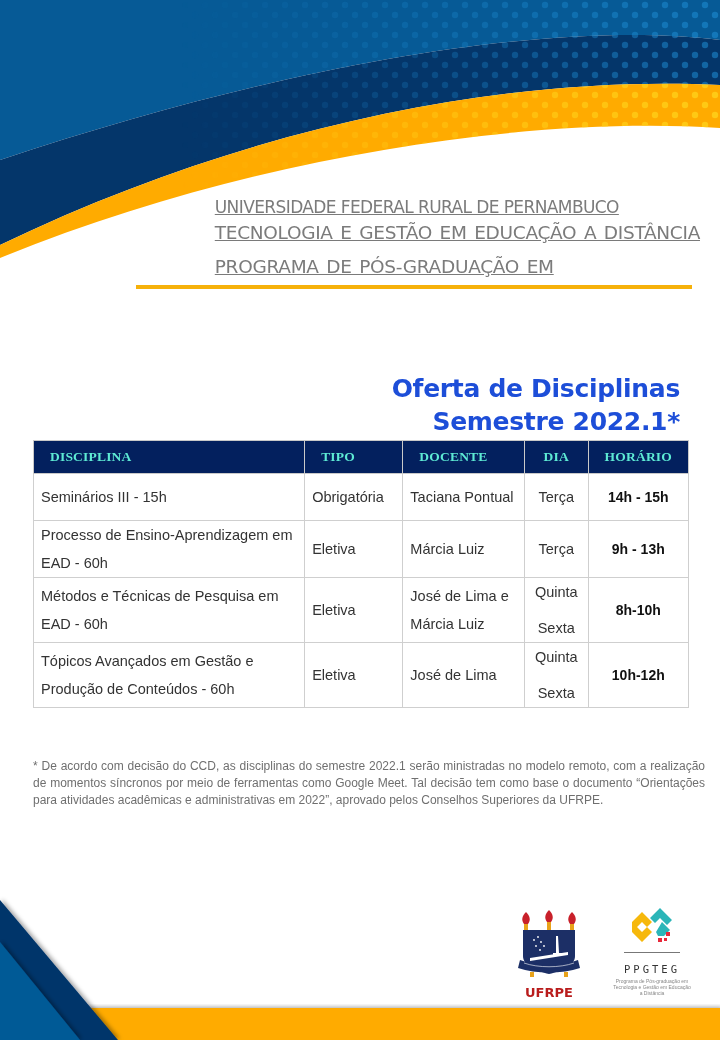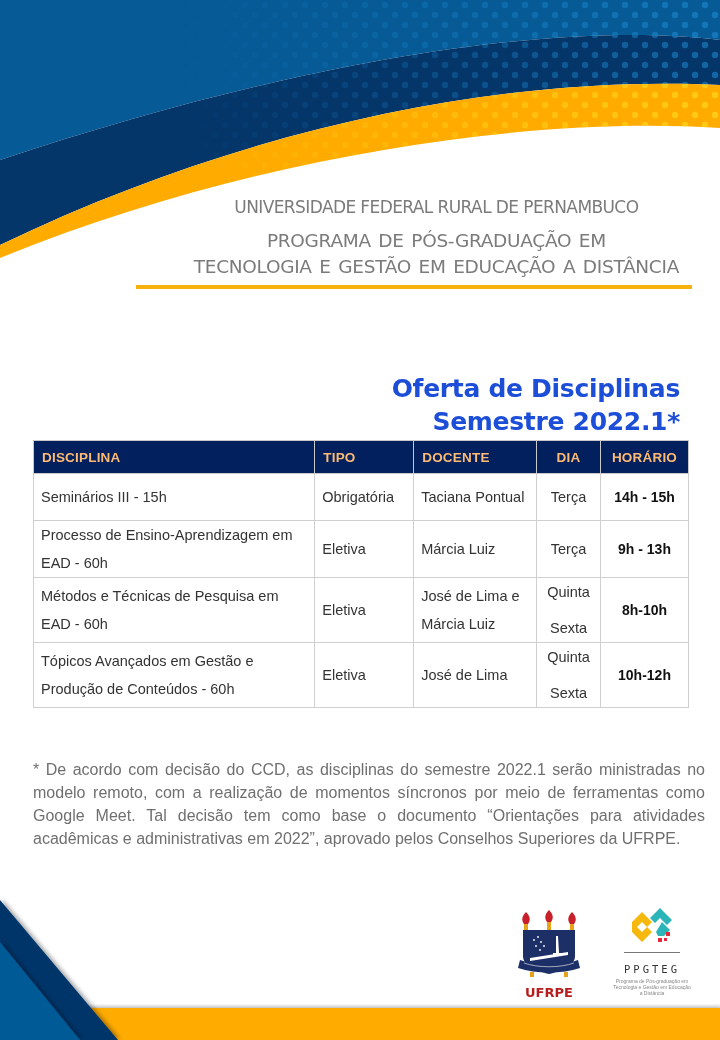--- a/index.html
+++ b/index.html
@@ -10,7 +10,7 @@
     .bottom-art { position: absolute; left: 0; top: 880px; width: 720px; height: 160px; }
 
     .header-block {
-      position: absolute; right: 41px; top: 194px; text-align: center; color: #7a7a7a;
+      position: absolute; right: 20px; top: 194px; text-align: left; color: #7a7a7a; text-decoration: underline;
     }
     .univ-name {
       font-family: "DejaVu Sans", sans-serif; font-size: 17px; letter-spacing: -0.6px;

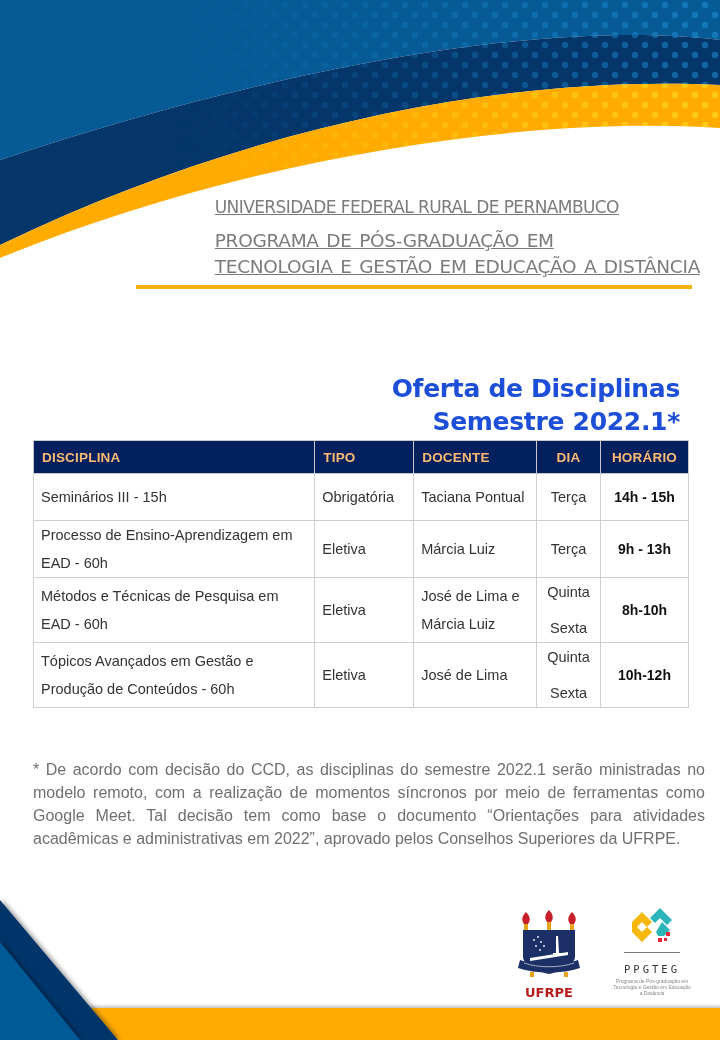--- a/index.html
+++ b/index.html
@@ -107,8 +107,8 @@
 
 <div class="header-block">
   <div class="univ-name">UNIVERSIDADE FEDERAL RURAL DE PERNAMBUCO</div>
+  <div class="program-line">TECNOLOGIA E GESTÃO EM EDUCAÇÃO A DISTÂNCIA</div>
   <div class="program-line first">PROGRAMA DE PÓS-GRADUAÇÃO EM</div>
-  <div class="program-line">TECNOLOGIA E GESTÃO EM EDUCAÇÃO A DISTÂNCIA</div>
 </div>
 <div class="header-rule"></div>
 

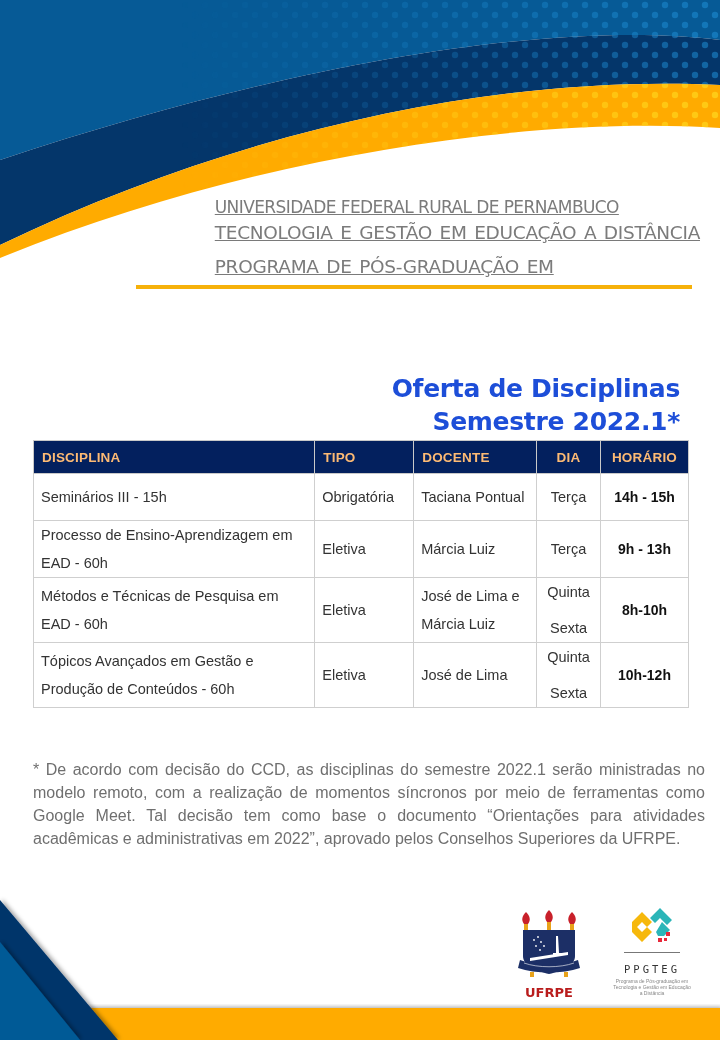--- a/index.html
+++ b/index.html
@@ -36,9 +36,9 @@
       border-collapse: collapse; font-family: "Liberation Sans", sans-serif;
     }
     table.offer th {
-      background: #03205e; color: #fdba74; font-family: Liberation Sans, sans-serif;
+      background: #03205e; color: #5eead4; font-family: Liberation Serif, serif;
       font-size: 13.5px; font-weight: bold; text-align: left; height: 33px;
-      padding: 0 8px; border: 1px solid #c9c9c9; letter-spacing: 0.2px;
+      padding: 0 16px; border: 1px solid #c9c9c9; letter-spacing: 0.2px;
     }
     table.offer th.center { text-align: center; }
     table.offer td {

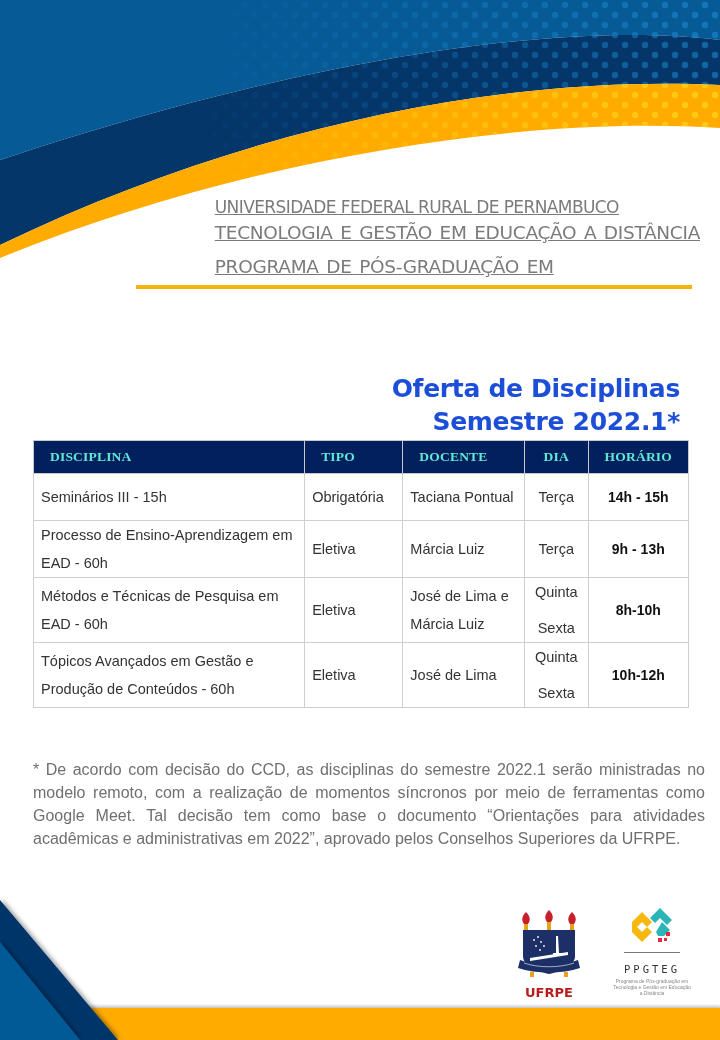--- a/index.html
+++ b/index.html
@@ -52,8 +52,8 @@
 
     .footnote {
       position: absolute; left: 33px; top: 758px; width: 672px;
-      font-family: "Liberation Sans", sans-serif; font-size: 16px; color: #6f6f6f;
-      line-height: 23px; text-align: justify;
+      font-family: "Liberation Sans", sans-serif; font-size: 12px; color: #6f6f6f;
+      line-height: 17px; text-align: justify;
     }
 
     .logo-ufrpe { position: absolute; left: 516px; top: 908px; width: 66px; height: 96px; }

